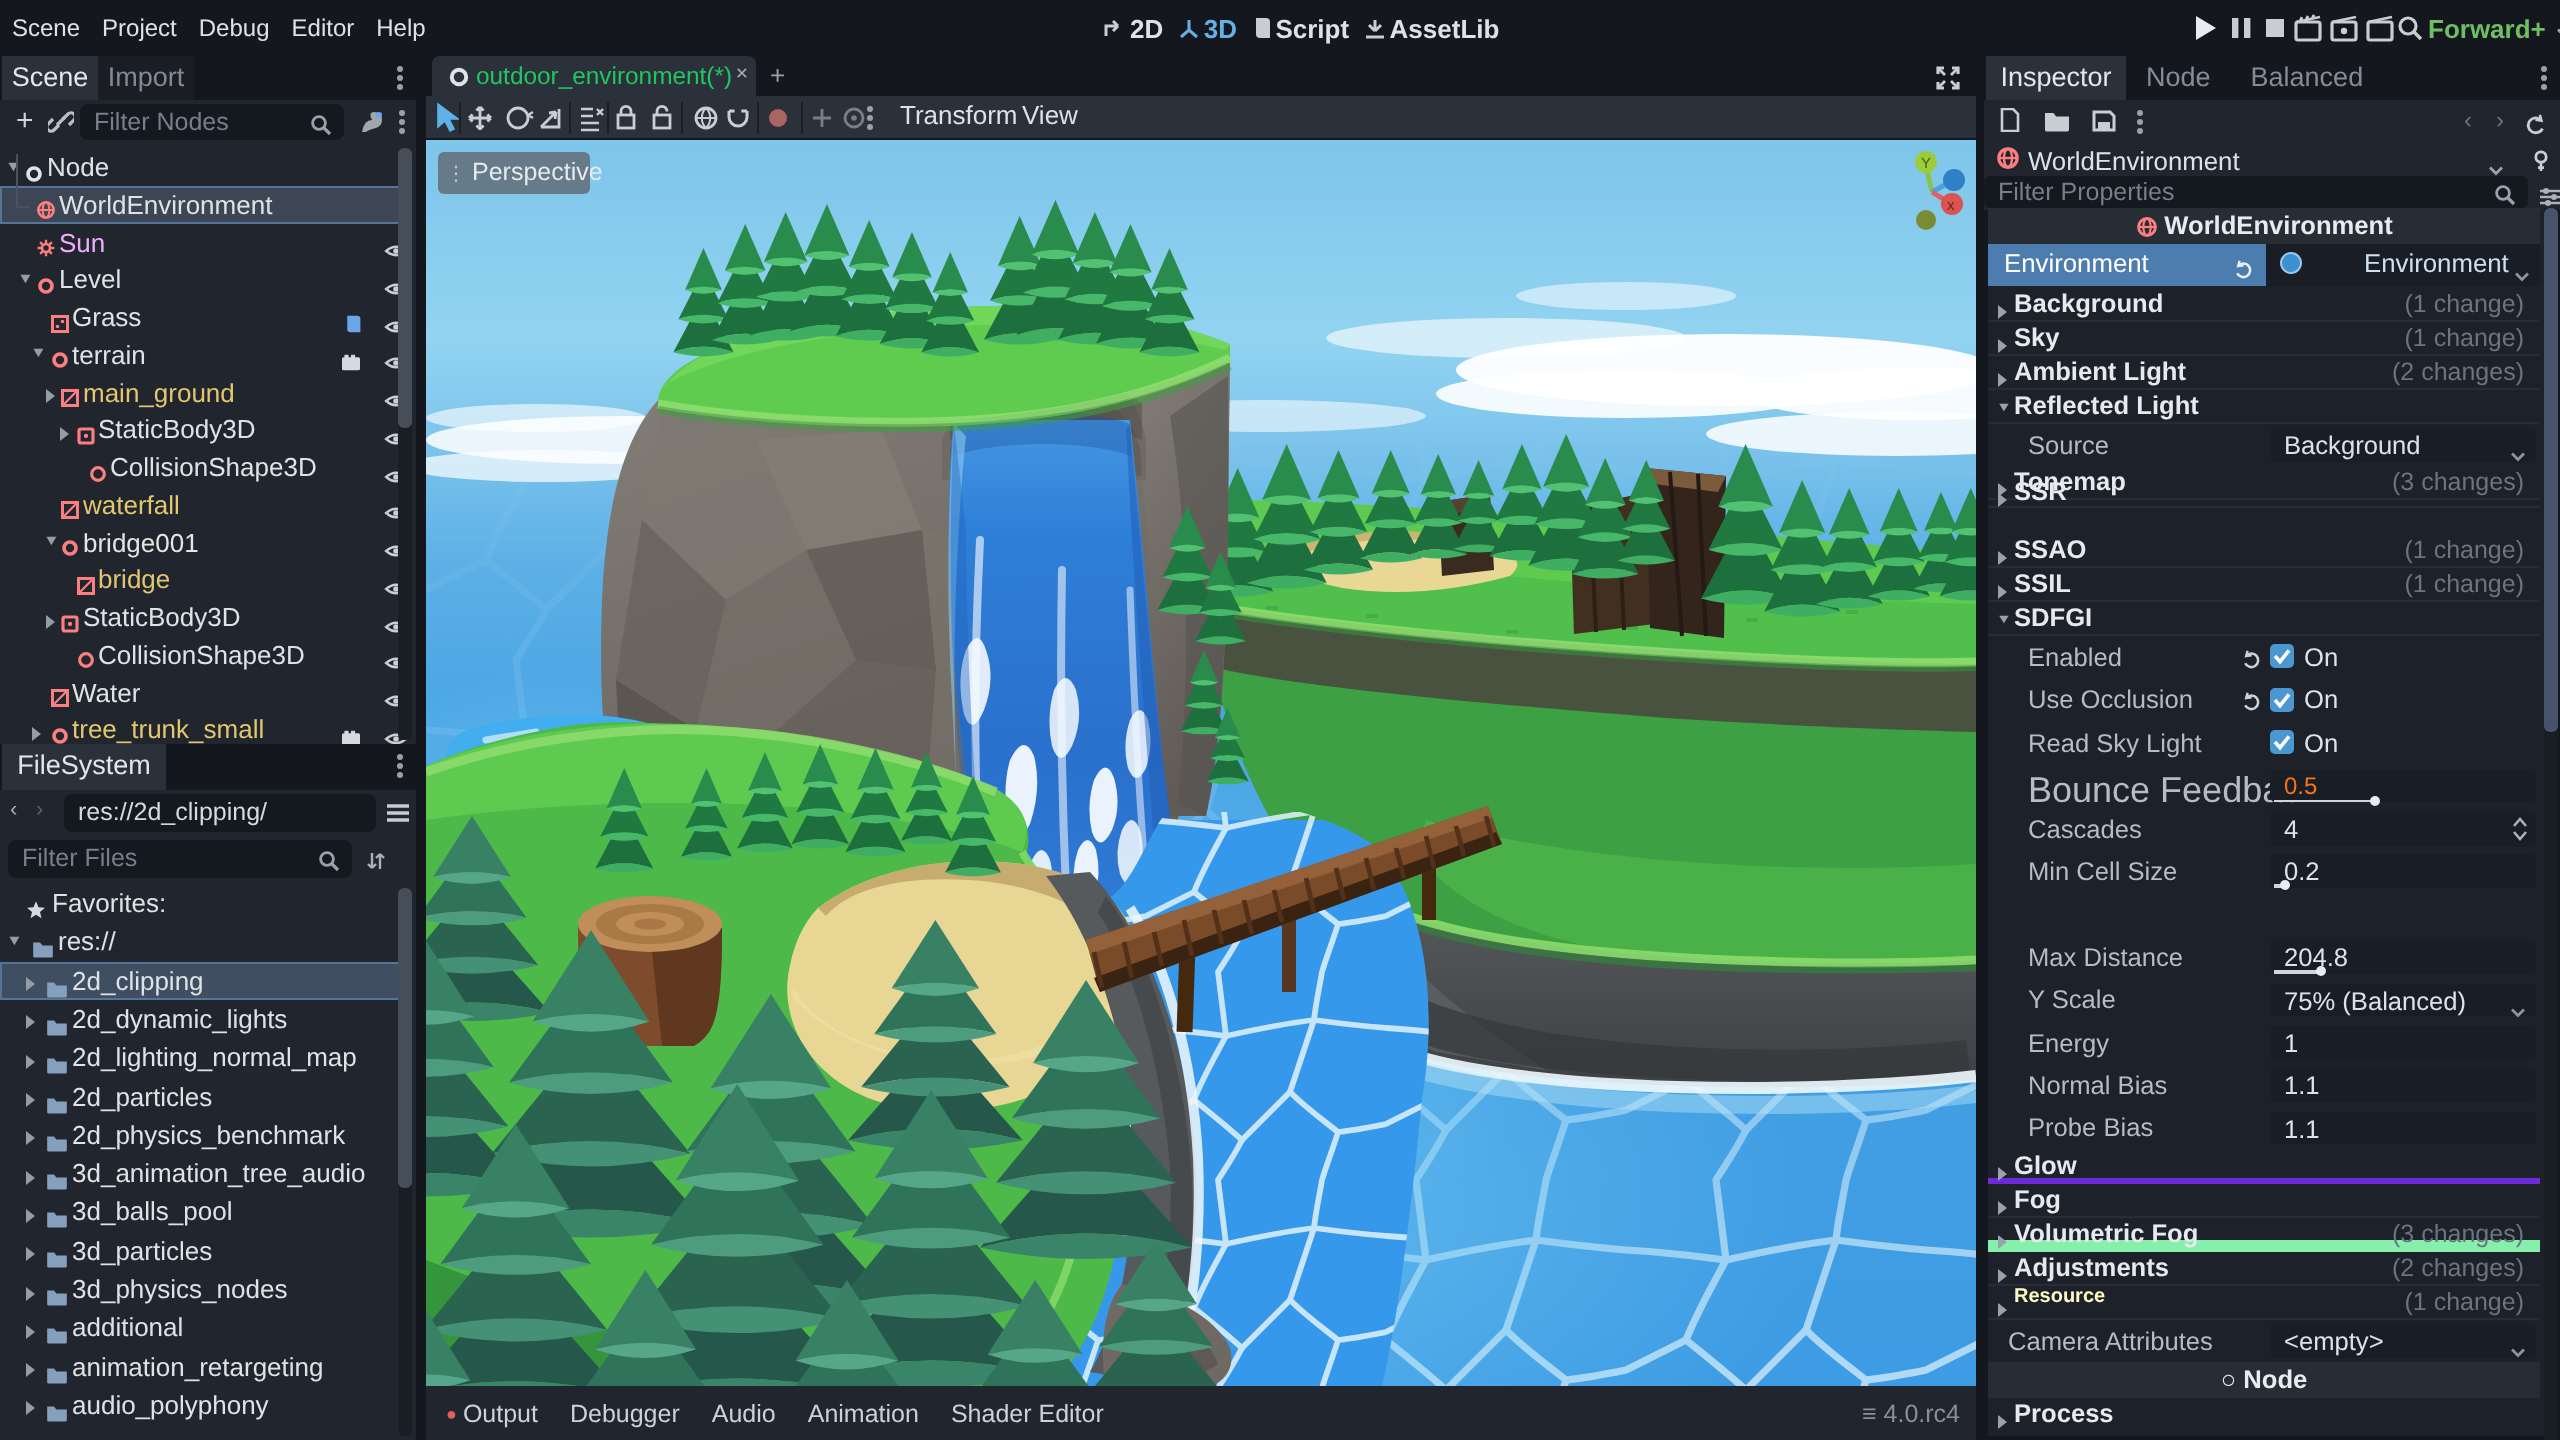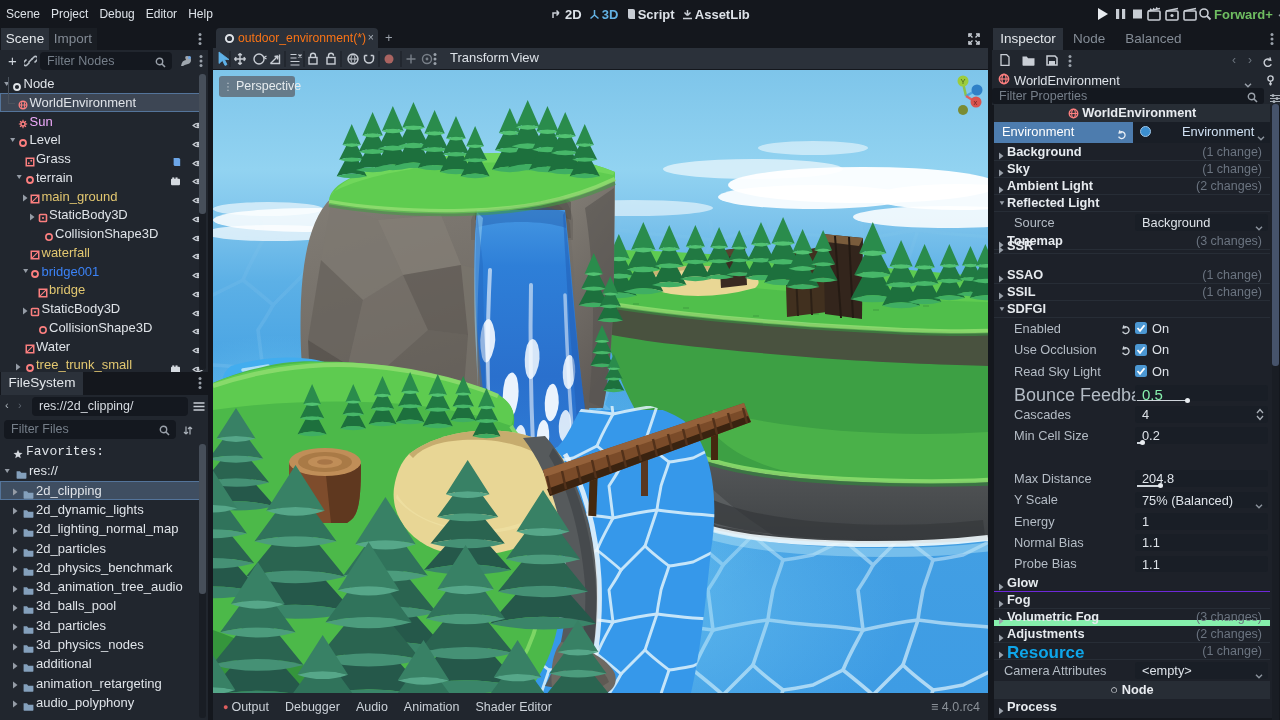--- a/index.html
+++ b/index.html
@@ -486,7 +486,7 @@
       <svg width="11" height="11" style="position:absolute;left:8px;top:5px">
           <circle cx="5.5" cy="5.5" r="3.6" fill="none" stroke="#dfe3e8" stroke-width="2"></circle>
         </svg>
-      <span style="position:absolute;left:22px;top:3px;font-size:12.2px;color:#f97316;">outdoor_environment(*)</span>
+      <span style="position:absolute;left:22px;top:3px;font-size:12.2px;color:#22c55e;">outdoor_environment(*)</span>
       <span style="position:absolute;right:4px;top:3px;color:#aab1b9;font-size:10.5px;">×</span>
     </div>
     <span style="position:absolute;left:172px;top:2px;color:#9aa1aa;font-size:13px;">+</span>

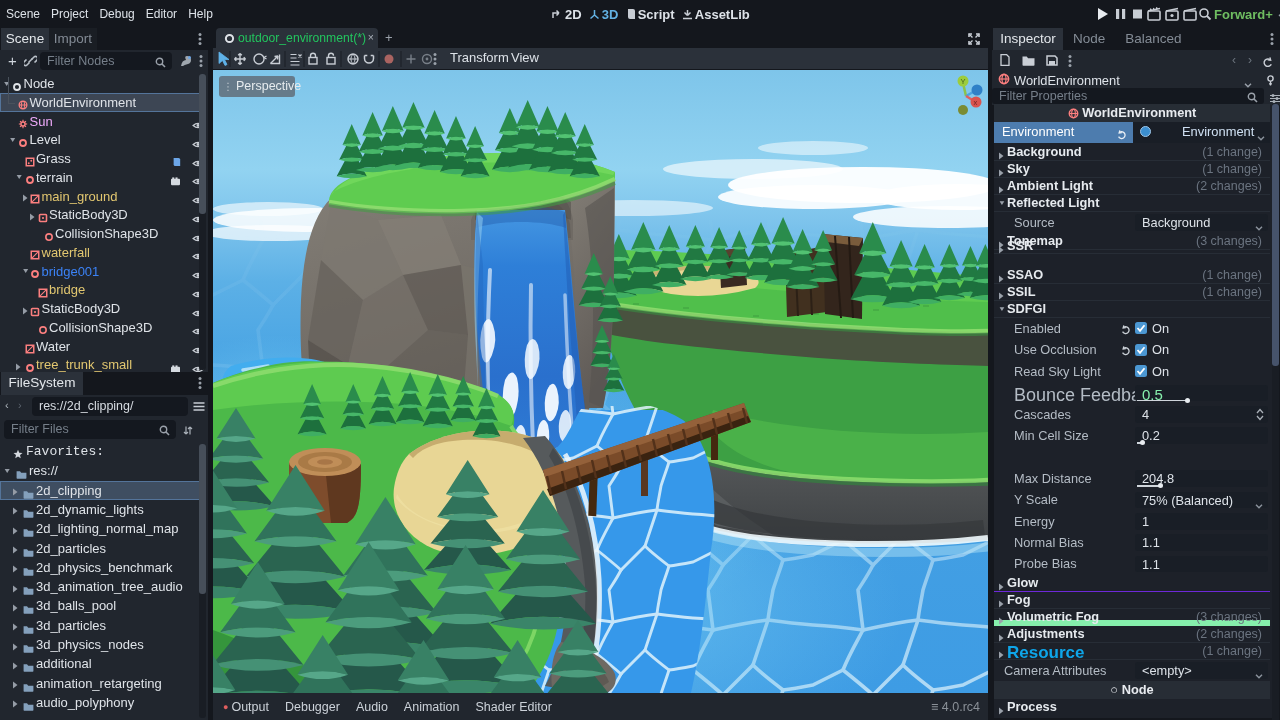--- a/index.html
+++ b/index.html
@@ -249,7 +249,7 @@
           <span style="position:absolute;left:30.0px;top:3px;"><svg width="10" height="10" viewBox="0 0 12 12" style="vertical-align:-2px">
               <circle cx="6" cy="6" r="3.6" fill="none" stroke="#fc7f7f" stroke-width="2.2"></circle>
             </svg></span>
-          <span style="position:absolute;left:41.5px;top:1.5px;color:#3b82f6;">bridge001</span>
+          <span style="position:absolute;left:41.5px;top:1.5px;color:#e5e5e5;">bridge001</span>
           <span style="position:absolute;left:192px;top:4px;"><svg width="12" height="9" viewBox="0 0 14 11" style="vertical-align:-2px">
               <path d="M1 5.5 Q7 0.4 13 5.5 Q7 10.6 1 5.5 Z" fill="none" stroke="#c9ced5" stroke-width="1.5"></path>
               <circle cx="7" cy="5.5" r="1.7" fill="#c9ced5"></circle>

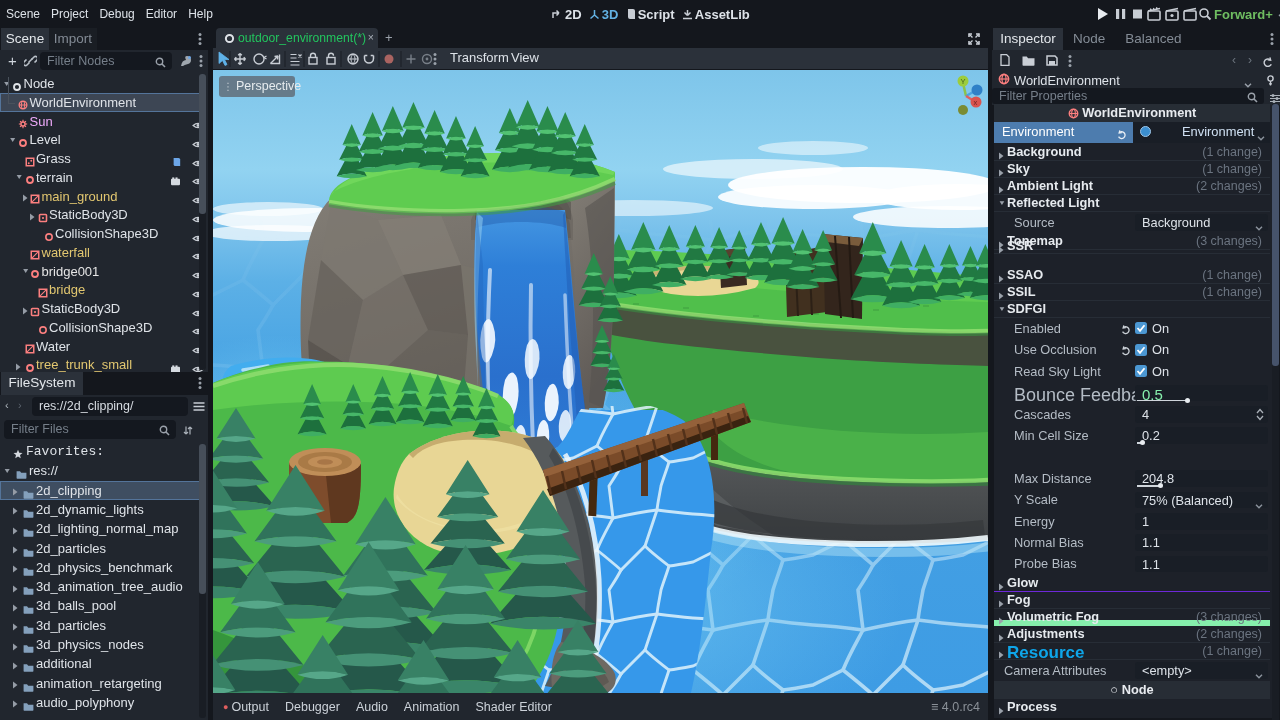--- a/index.html
+++ b/index.html
@@ -1084,7 +1084,7 @@
         <div style="position:absolute;left:2px;top:354.0999999999999px;width:276px;height:21.4px;">
           <span style="position:absolute;left:20px;top:3px;color:#b4bcc5;font-size:18px">Bounce Feedback</span>
           <div style="position:absolute;left:141px;top:2.5px;width:133px;height:16.5px;background:#191e26;border-radius:3px;">
-            <span style="position:absolute;left:7px;top:1px;color:#86efac;font-size:15px">0.5</span>
+            <span style="position:absolute;left:7px;top:1px;color:#f97316;font-size:12px">0.5</span>
             <div style="position:absolute;left:2px;bottom:0px;width:50px;height:1.6px;background:#cfd5db;"></div>
             <div style="position:absolute;left:50px;bottom:-1.5px;width:5px;height:5px;border-radius:50%;background:#e8ecf0;"></div>
           </div>

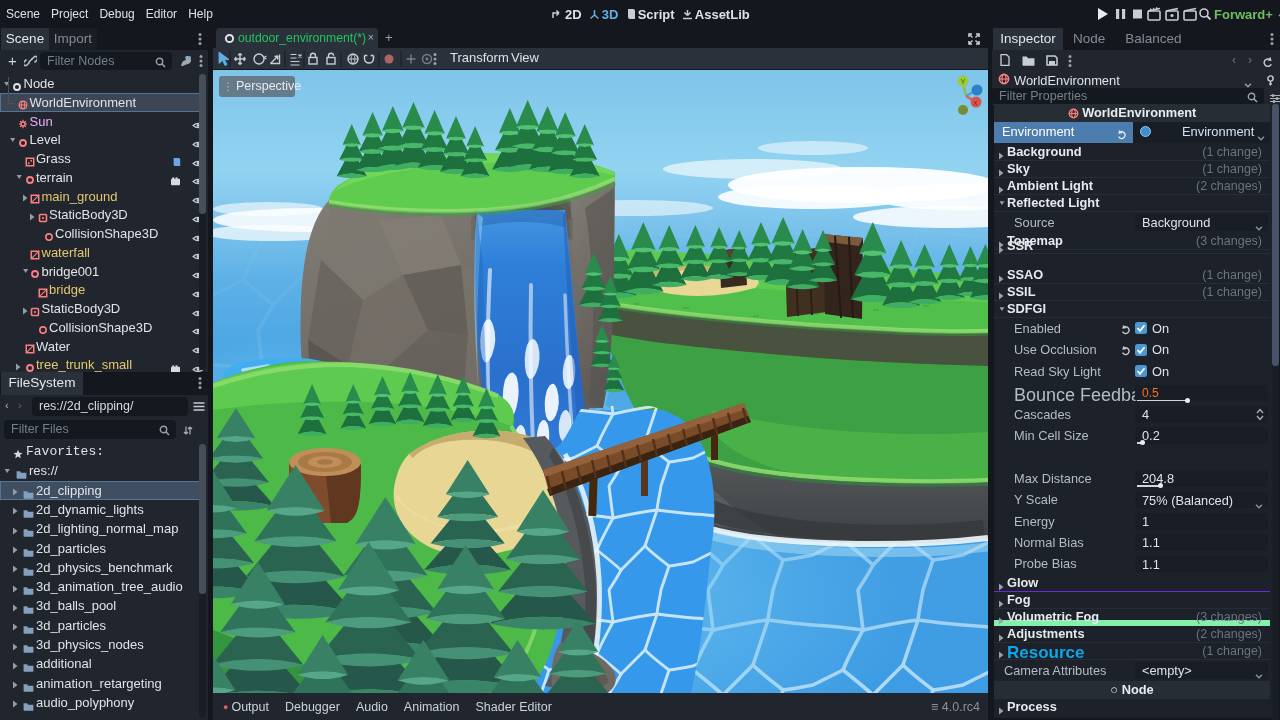--- a/index.html
+++ b/index.html
@@ -353,7 +353,7 @@
           </svg></span>
     </div>
     <div id="ftree" style="position:relative;height:278px;overflow:hidden;background:#21262e;font-size:13px;color:#dfe3e8;">
-        <div style="position:absolute;left:0;top:0.5px;width:200px;height:19px;font-family:Liberation Mono, monospace;">
+        <div style="position:absolute;left:0;top:0.5px;width:200px;height:19px;">
           <span style="position:absolute;left:12.5px;top:3.5px;"><svg width="10" height="10" viewBox="0 0 12 12" style="vertical-align:-2px">
               <path d="M6 0.8 L7.5 4.4 11.4 4.7 8.4 7.2 9.3 11 6 8.9 2.7 11 3.6 7.2 0.6 4.7 4.5 4.4 Z" fill="#d5dae0"></path>
             </svg></span>

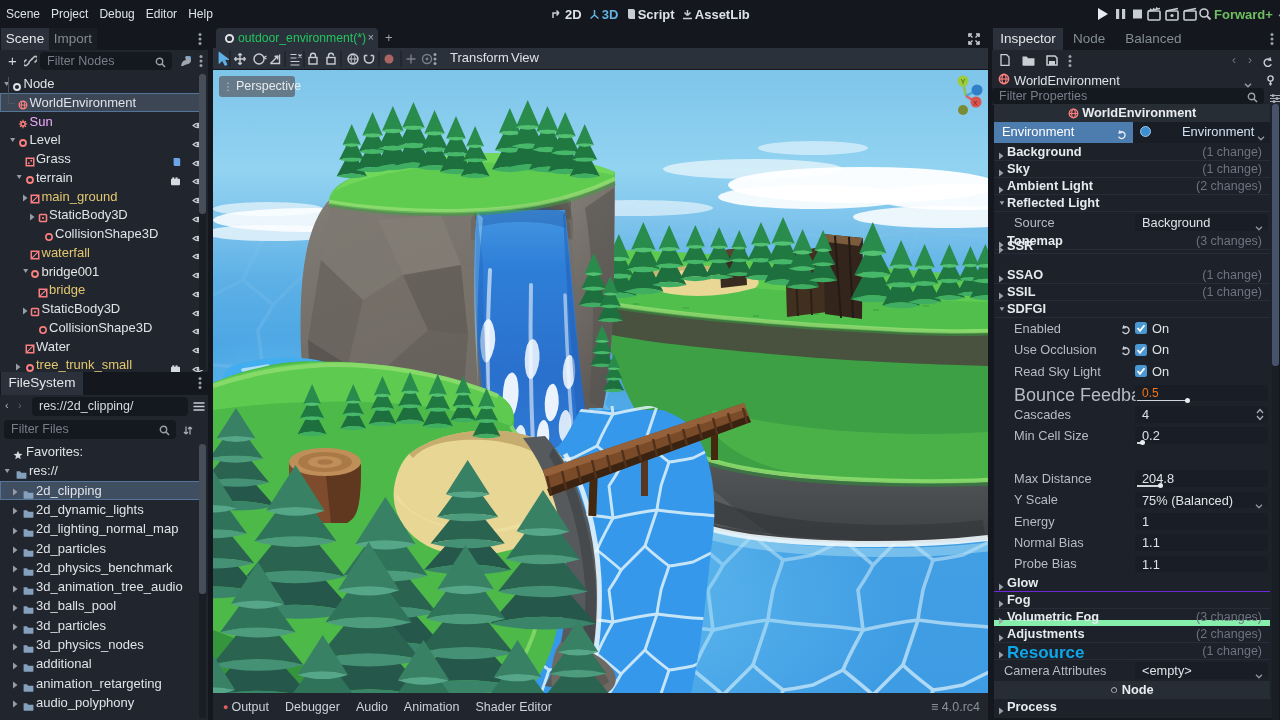--- a/index.html
+++ b/index.html
@@ -1142,7 +1142,7 @@
             <span style="position:absolute;left:7px;top:1px;color:#dde2e8;font-size:12.8px">1.1</span>
           </div>
         </div>
-        <div style="position:absolute;left:2px;top:546.6999999999997px;width:276px;height:17px;border-bottom:1px solid #6d28d9;">
+        <div style="position:absolute;left:2px;top:546.6999999999997px;width:276px;height:17px;border-bottom:3px solid #6d28d9;">
           <span style="position:absolute;left:4px;top:4.5px;"><svg width="6" height="8" viewBox="0 0 6 8" style="vertical-align:0">
               <path d="M1,0.5 L5.5,4 L1,7.5 Z" fill="#9aa1aa"></path>
             </svg></span>

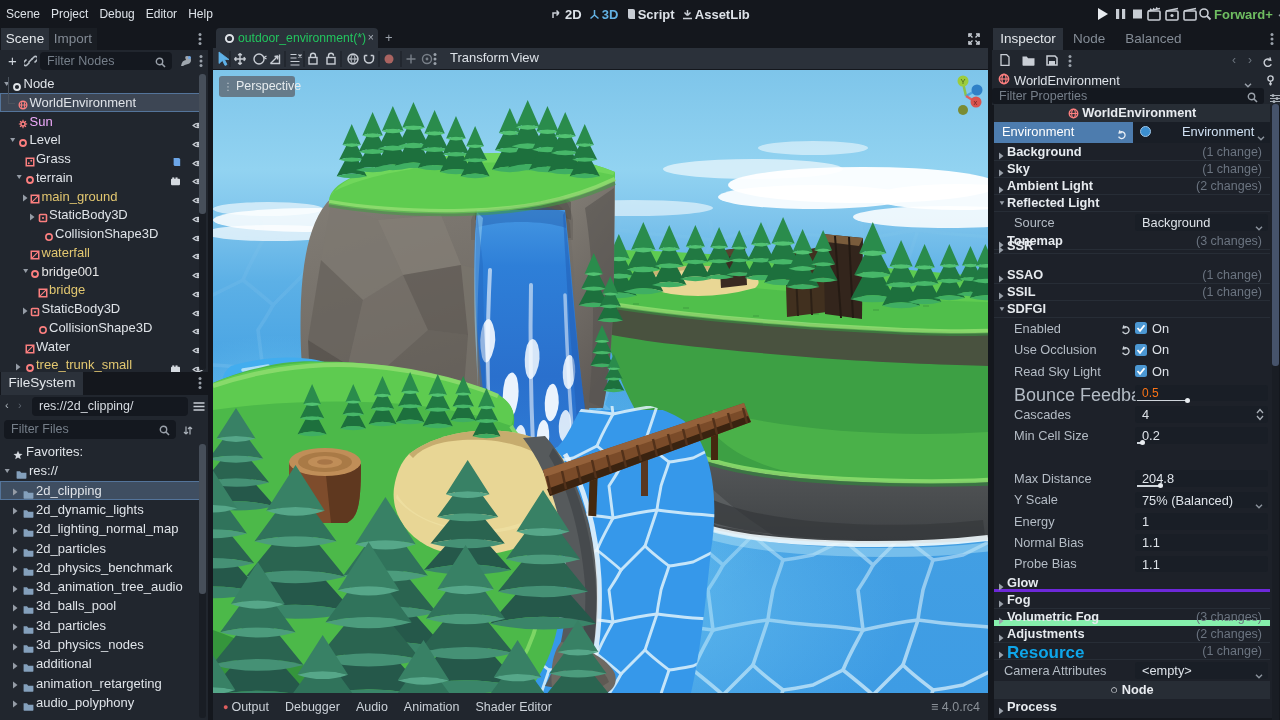--- a/index.html
+++ b/index.html
@@ -1172,7 +1172,7 @@
           <span style="position:absolute;left:4px;top:4.5px;"><svg width="6" height="8" viewBox="0 0 6 8" style="vertical-align:0">
               <path d="M1,0.5 L5.5,4 L1,7.5 Z" fill="#9aa1aa"></path>
             </svg></span>
-          <span style="position:absolute;left:13px;top:0.5px;font-weight:bold;color:#0ea5e9;font-size:17px">Resource</span>
+          <span style="position:absolute;left:13px;top:0.5px;font-weight:bold;color:#fef9c3;font-size:10px">Resource</span>
           <span style="position:absolute;right:8px;top:1px;color:#6b7480;font-size:12.5px">(1 change)</span>
         </div>
         <div style="position:absolute;left:2px;top:631.6999999999997px;width:276px;height:21.4px;">

